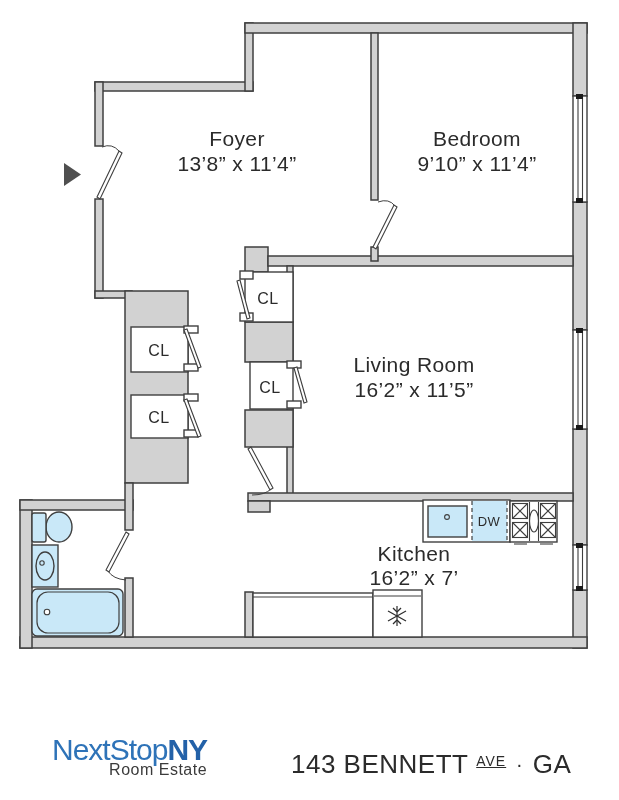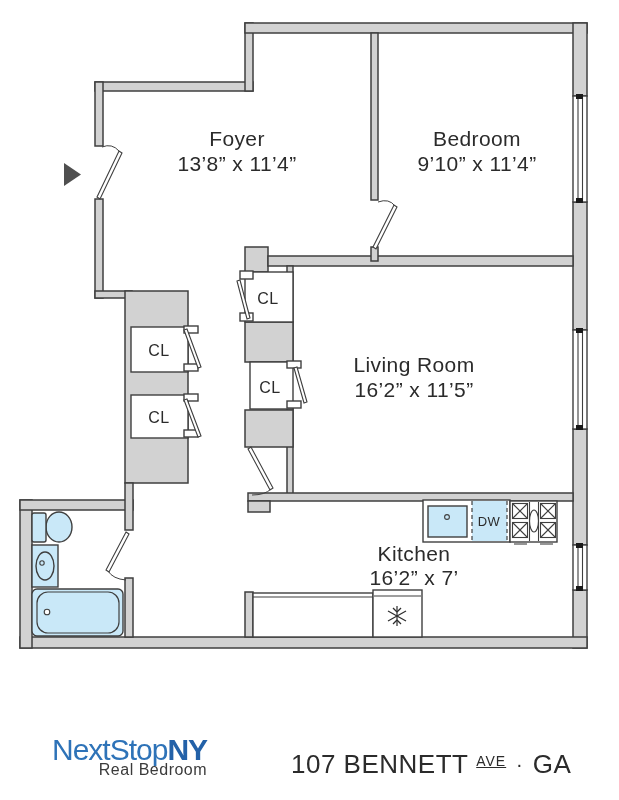--- a/index.html
+++ b/index.html
@@ -223,7 +223,7 @@
 
   <div class="footer-logo">
     <div class="logo-main"><span>NextStop</span><span class="logo-accent">NY</span></div>
-    <div class="logo-tagline">Real Bedroom</div>
+    <div class="logo-tagline">Room Estate</div>
   </div>
 
   <div class="footer-address"><span>107 BENNETT</span>&nbsp;<span class="ave">AVE</span>&nbsp;<span class="sep">·</span>&nbsp;<span>GA</span></div>

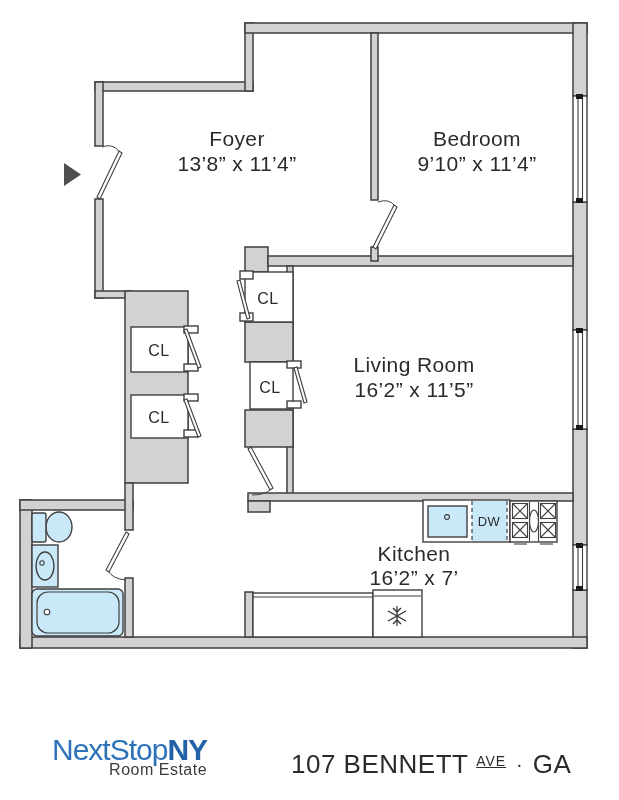--- a/index.html
+++ b/index.html
@@ -226,7 +226,7 @@
     <div class="logo-tagline">Room Estate</div>
   </div>
 
-  <div class="footer-address"><span>107 BENNETT</span>&nbsp;<span class="ave">AVE</span>&nbsp;<span class="sep">·</span>&nbsp;<span>GA</span></div>
+  <div class="footer-address"><span>143 BENNETT</span>&nbsp;<span class="ave">AVE</span>&nbsp;<span class="sep">·</span>&nbsp;<span>GA</span></div>
 
 </div>
 

